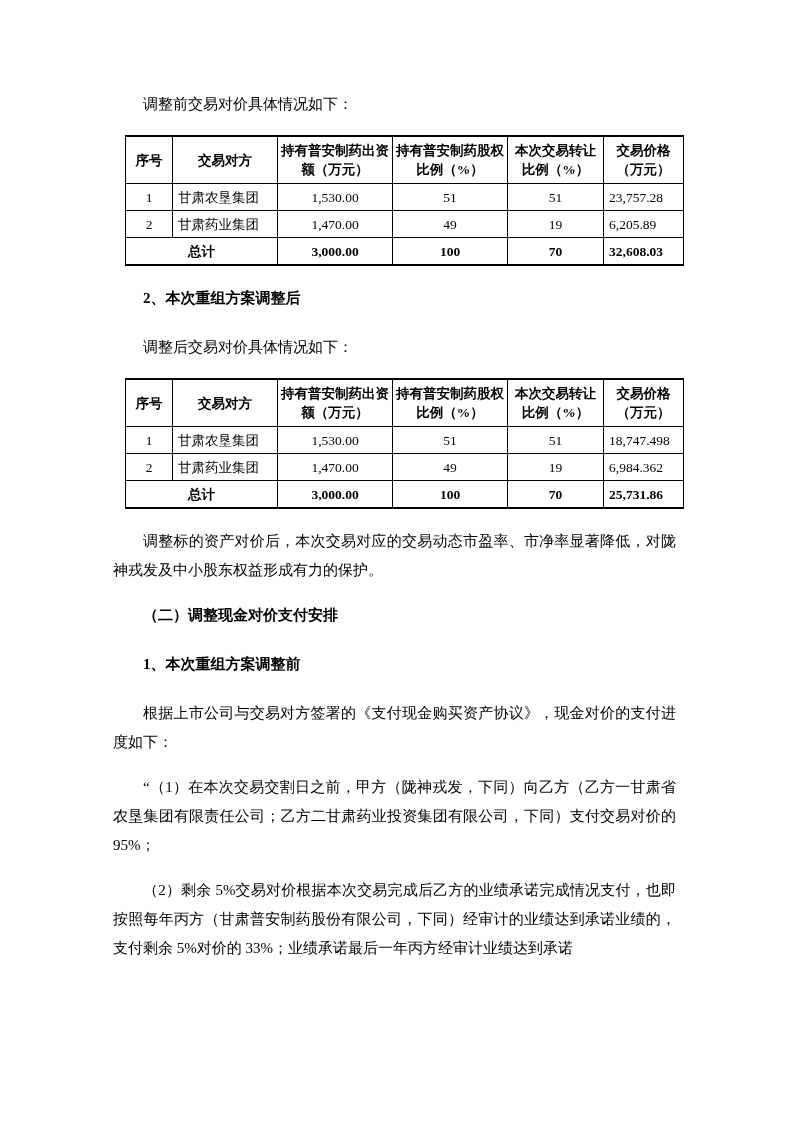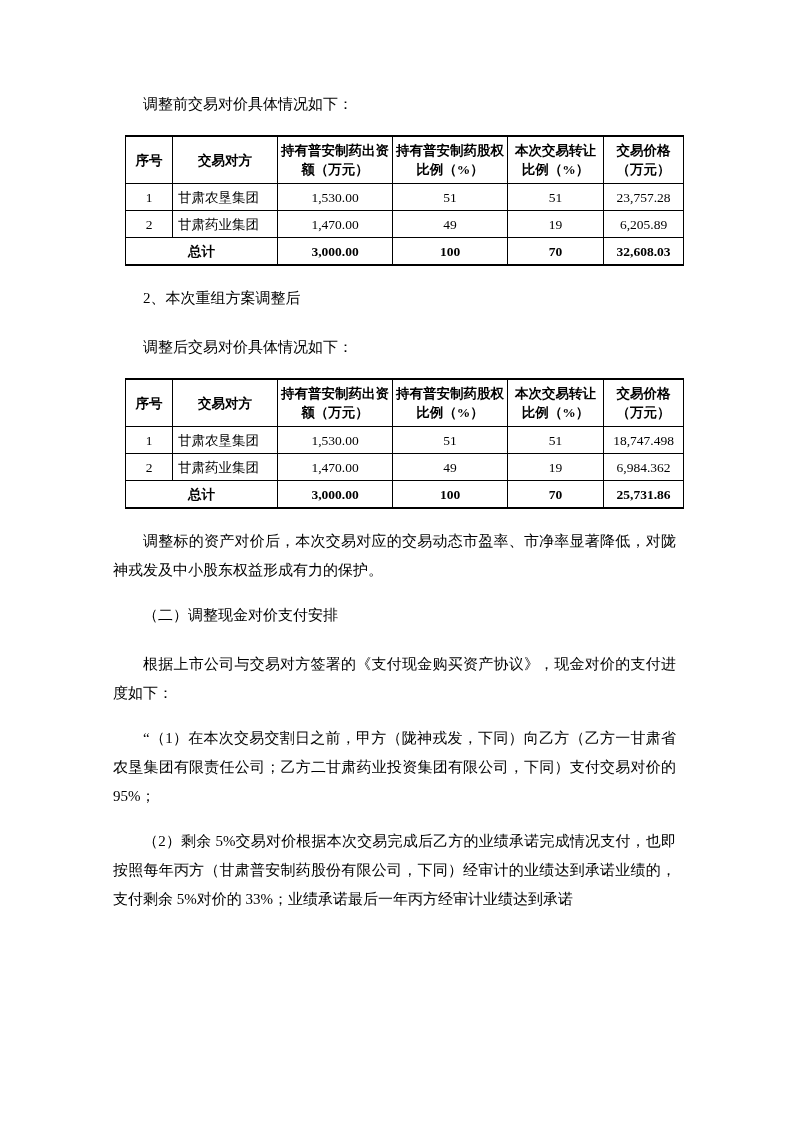--- a/index.html
+++ b/index.html
@@ -34,7 +34,7 @@
   tr.total td { font-weight:bold; }
   .c { text-align:center; }
   .l { text-align:left; }
-  .r { text-align:center; }
+  .r { text-align:left; }
 </style>
 </head>
 <body>

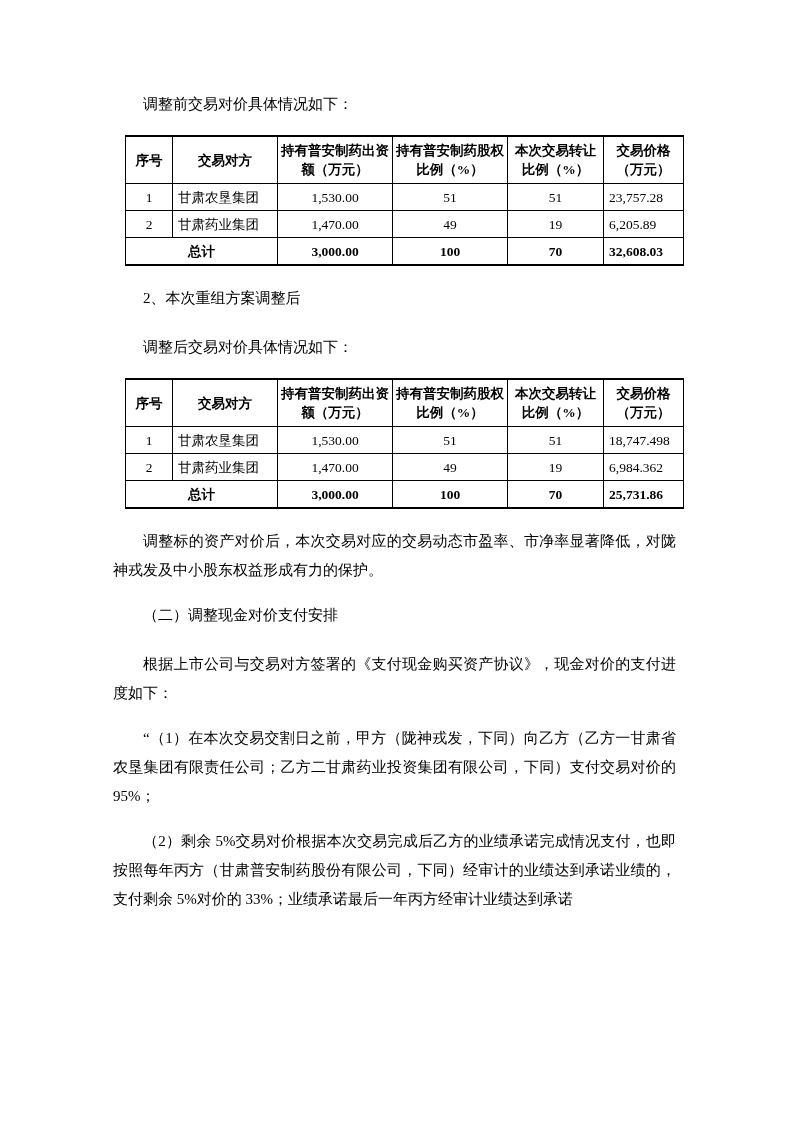--- a/index.html
+++ b/index.html
@@ -15,7 +15,7 @@
     text-align:justify; text-indent:2em;
   }
   .heading {
-    font-weight:normal; text-indent:2em;
+    font-weight:bold; text-indent:2em;
     margin:2px 0 20px 0; line-height:29px;
   }
   table.dtable {

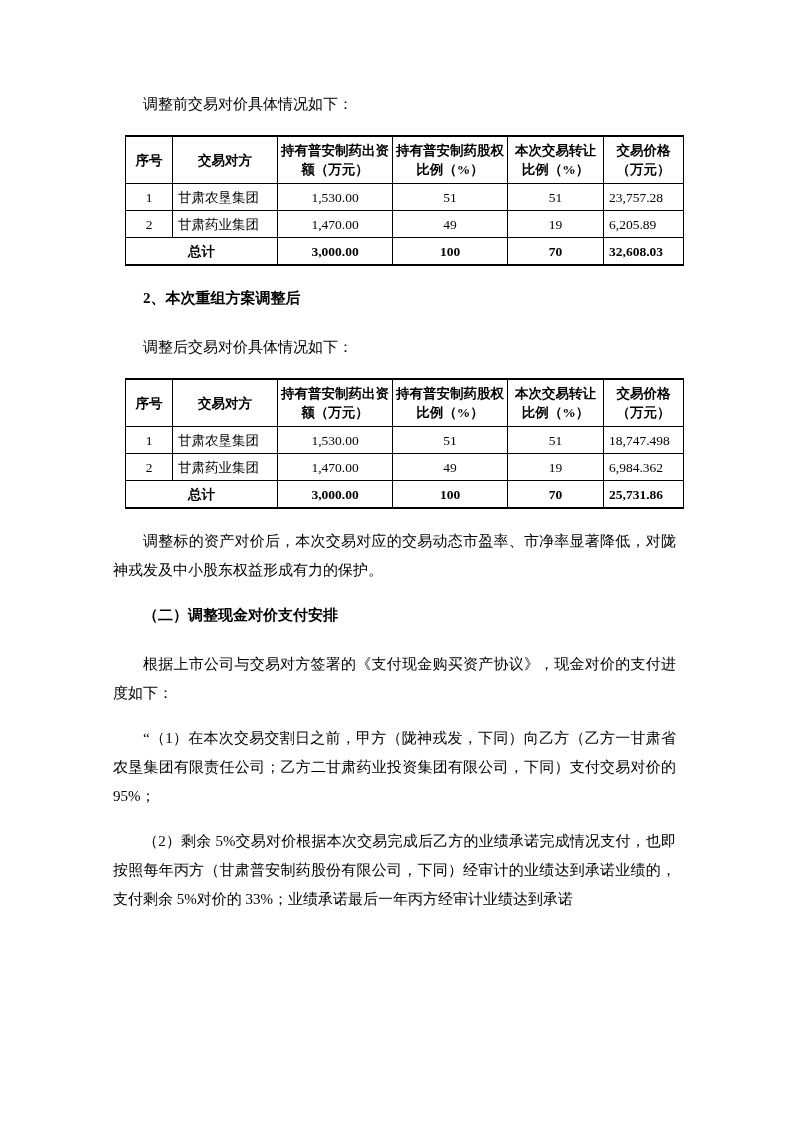--- a/index.html
+++ b/index.html
@@ -144,6 +144,7 @@
 
   <div class="heading">（二）调整现金对价支付安排</div>
 
+  <div class="heading">1、本次重组方案调整前</div>
 
   <p class="para">根据上市公司与交易对方签署的《支付现金购买资产协议》，现金对价的支付进度如下：</p>
 

